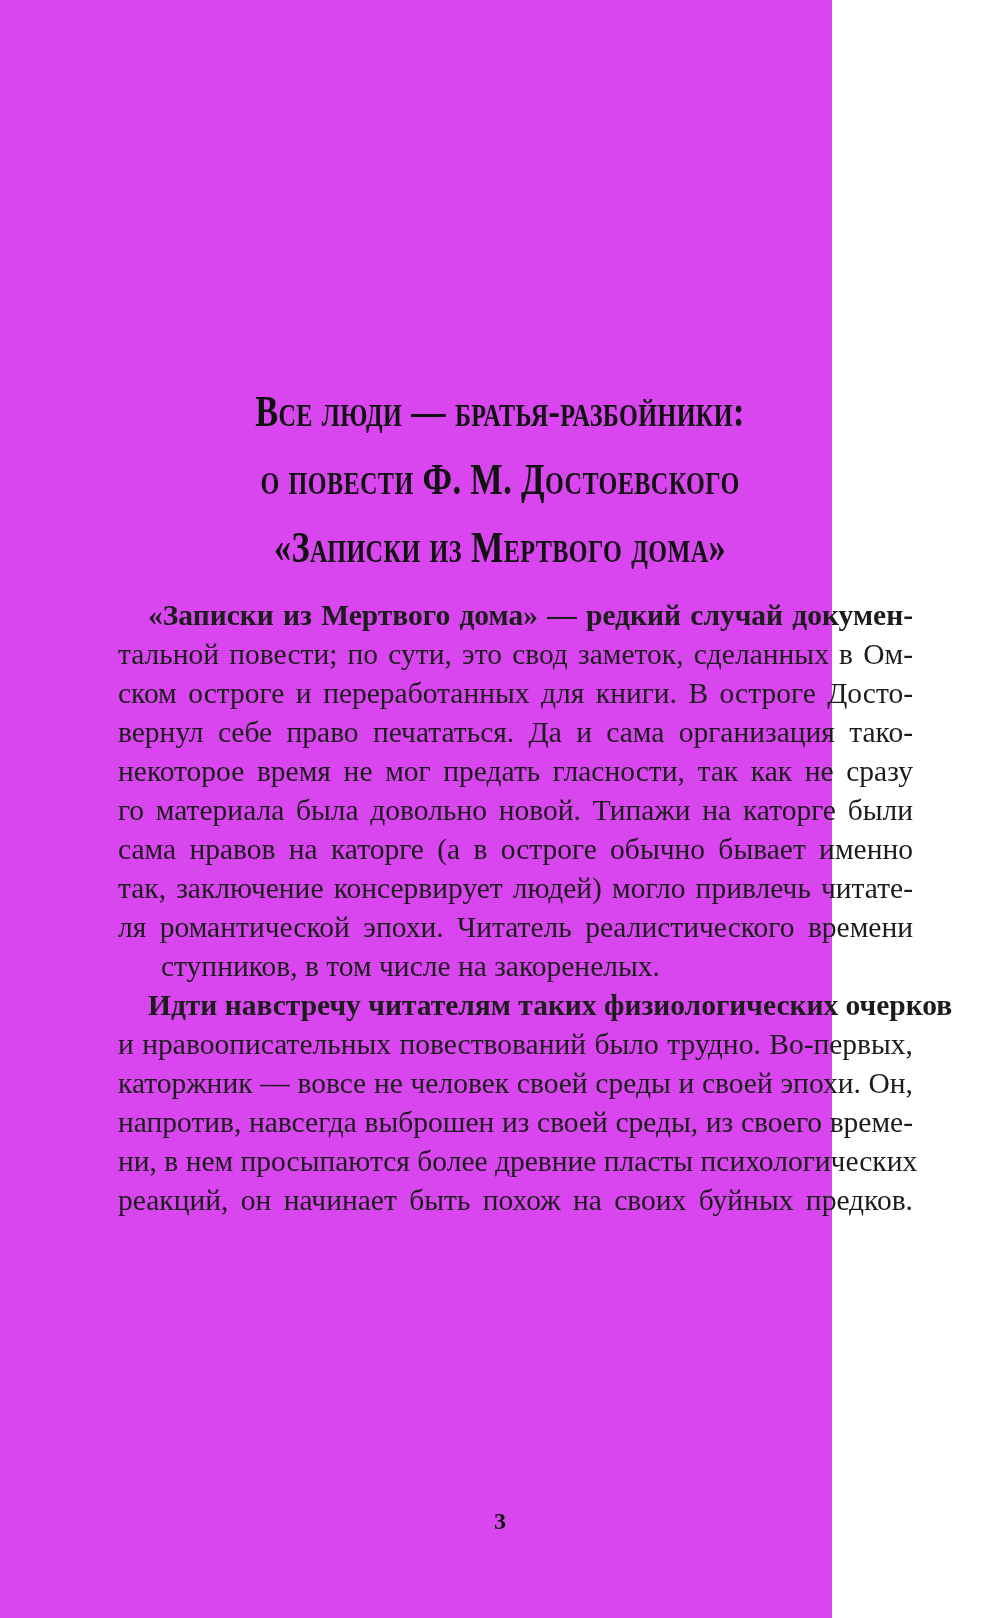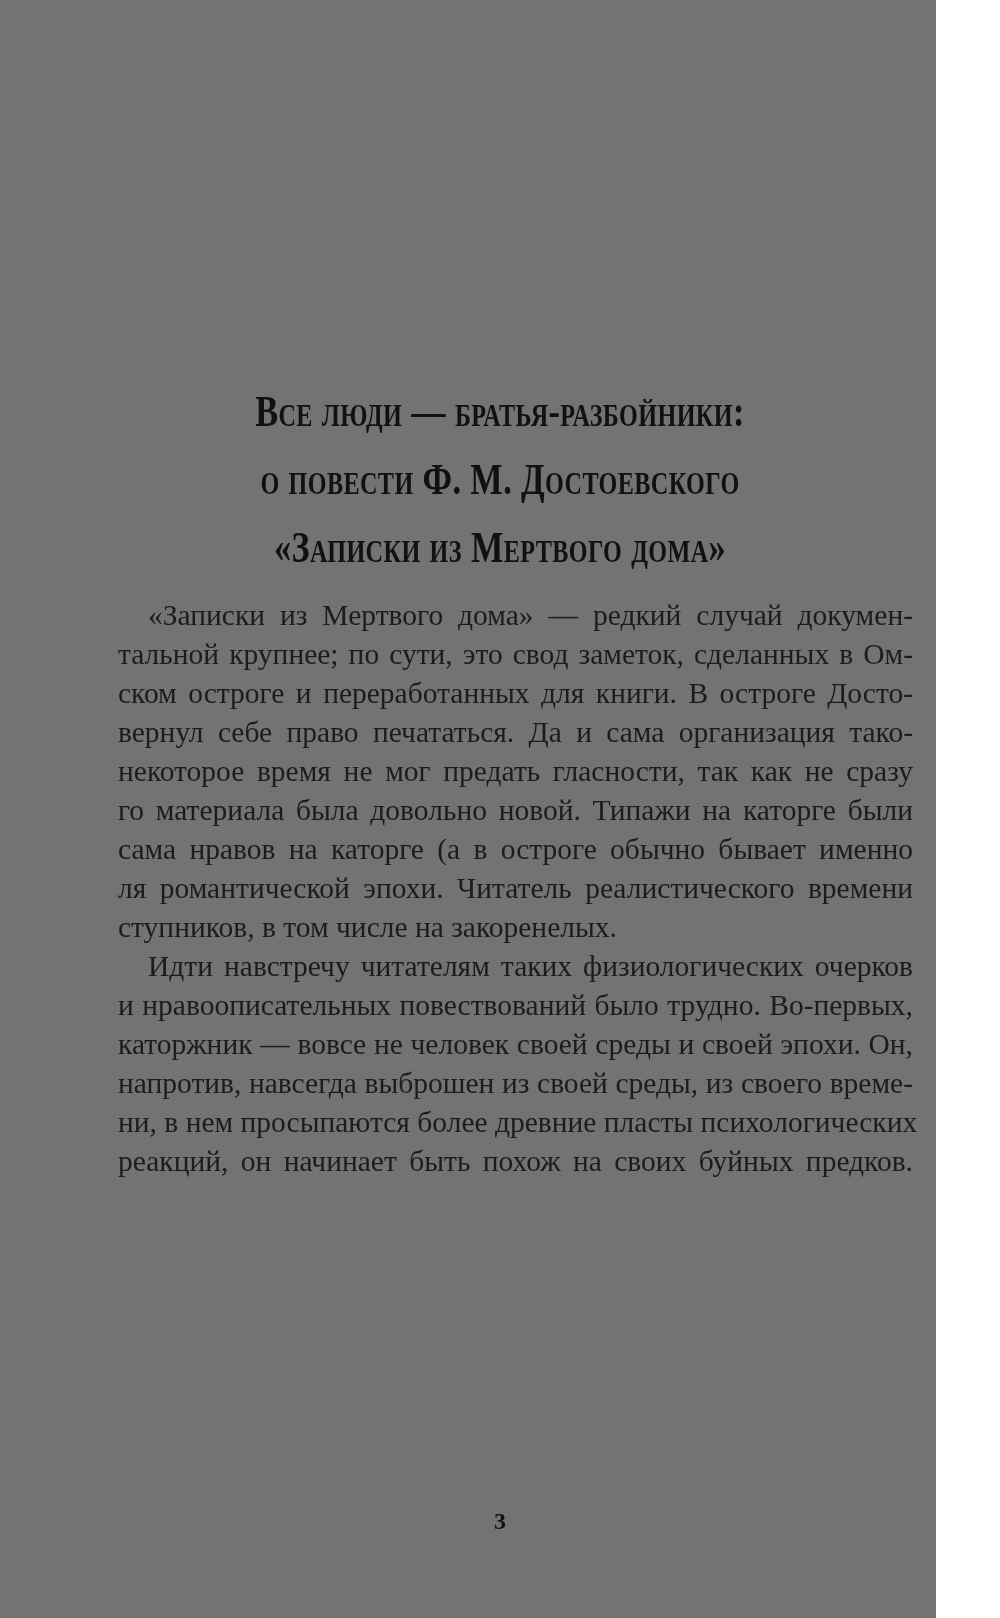--- a/index.html
+++ b/index.html
@@ -17,9 +17,9 @@
     .page {
       position: absolute;
       left: 0; top: 0;
-      width: 936px;
+      width: 832px;
       height: 1618px;
-      background: #737373;
+      background: #d946ef;
     }
     .title-block {
       position: absolute;

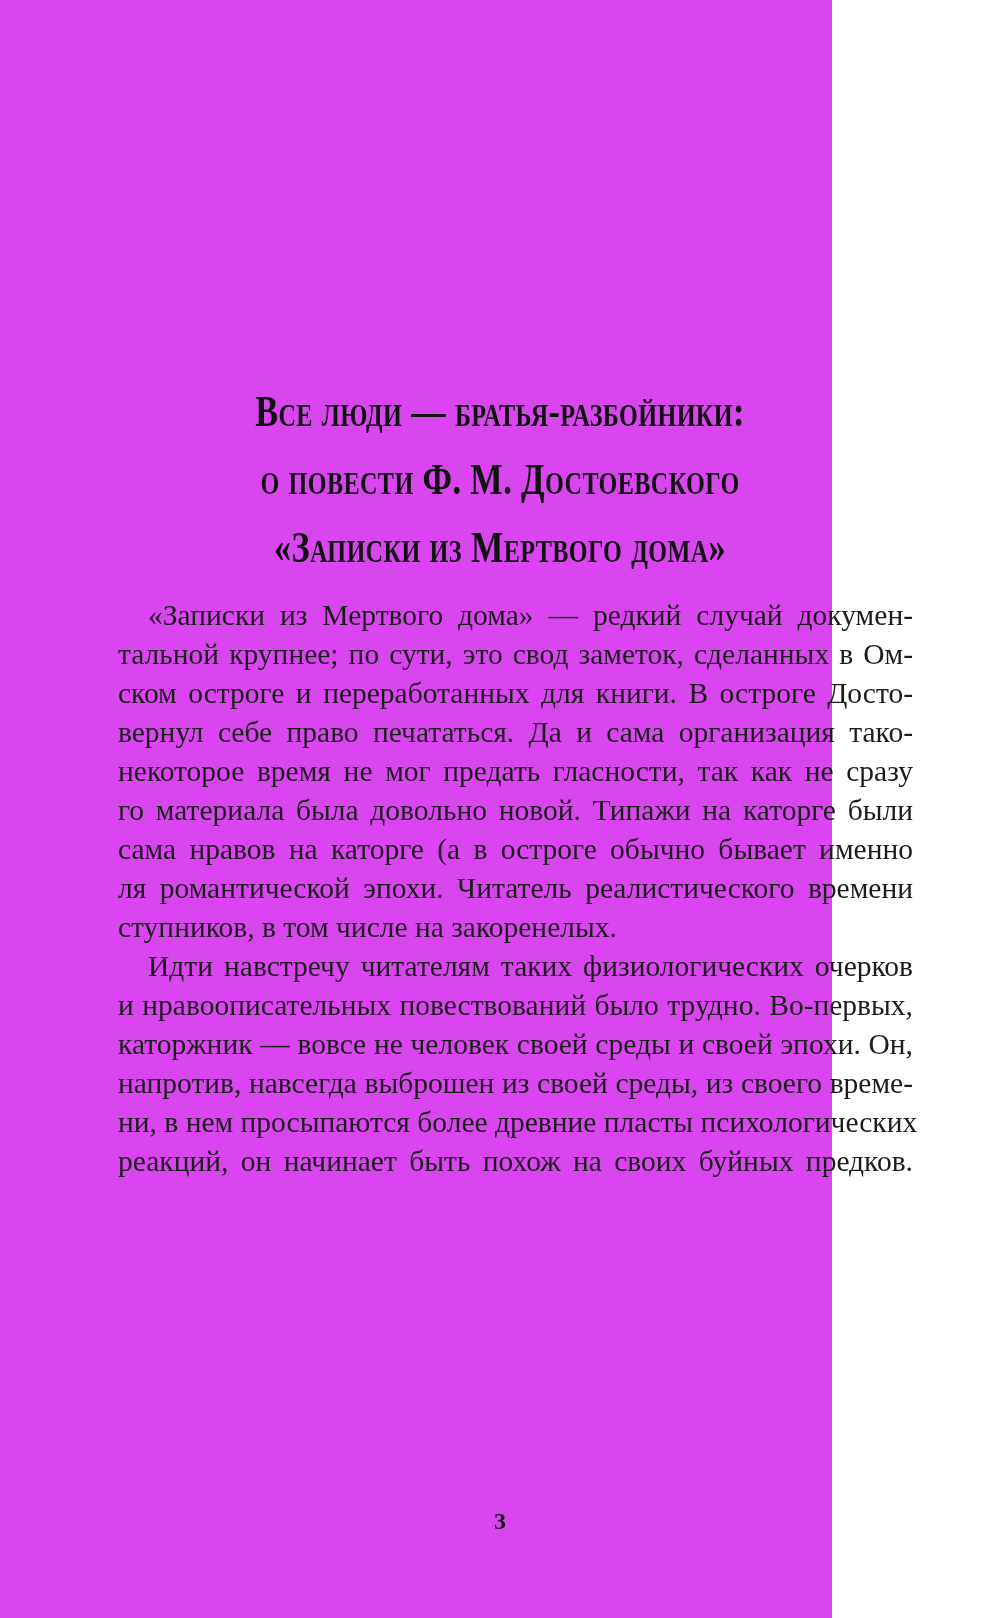--- a/index.html
+++ b/index.html
@@ -61,6 +61,7 @@
     }
     .text-line.indent {
       padding-left: 30px;
+      font-weight: bold;
     }
     .text-line.last {
       text-align-last: left;

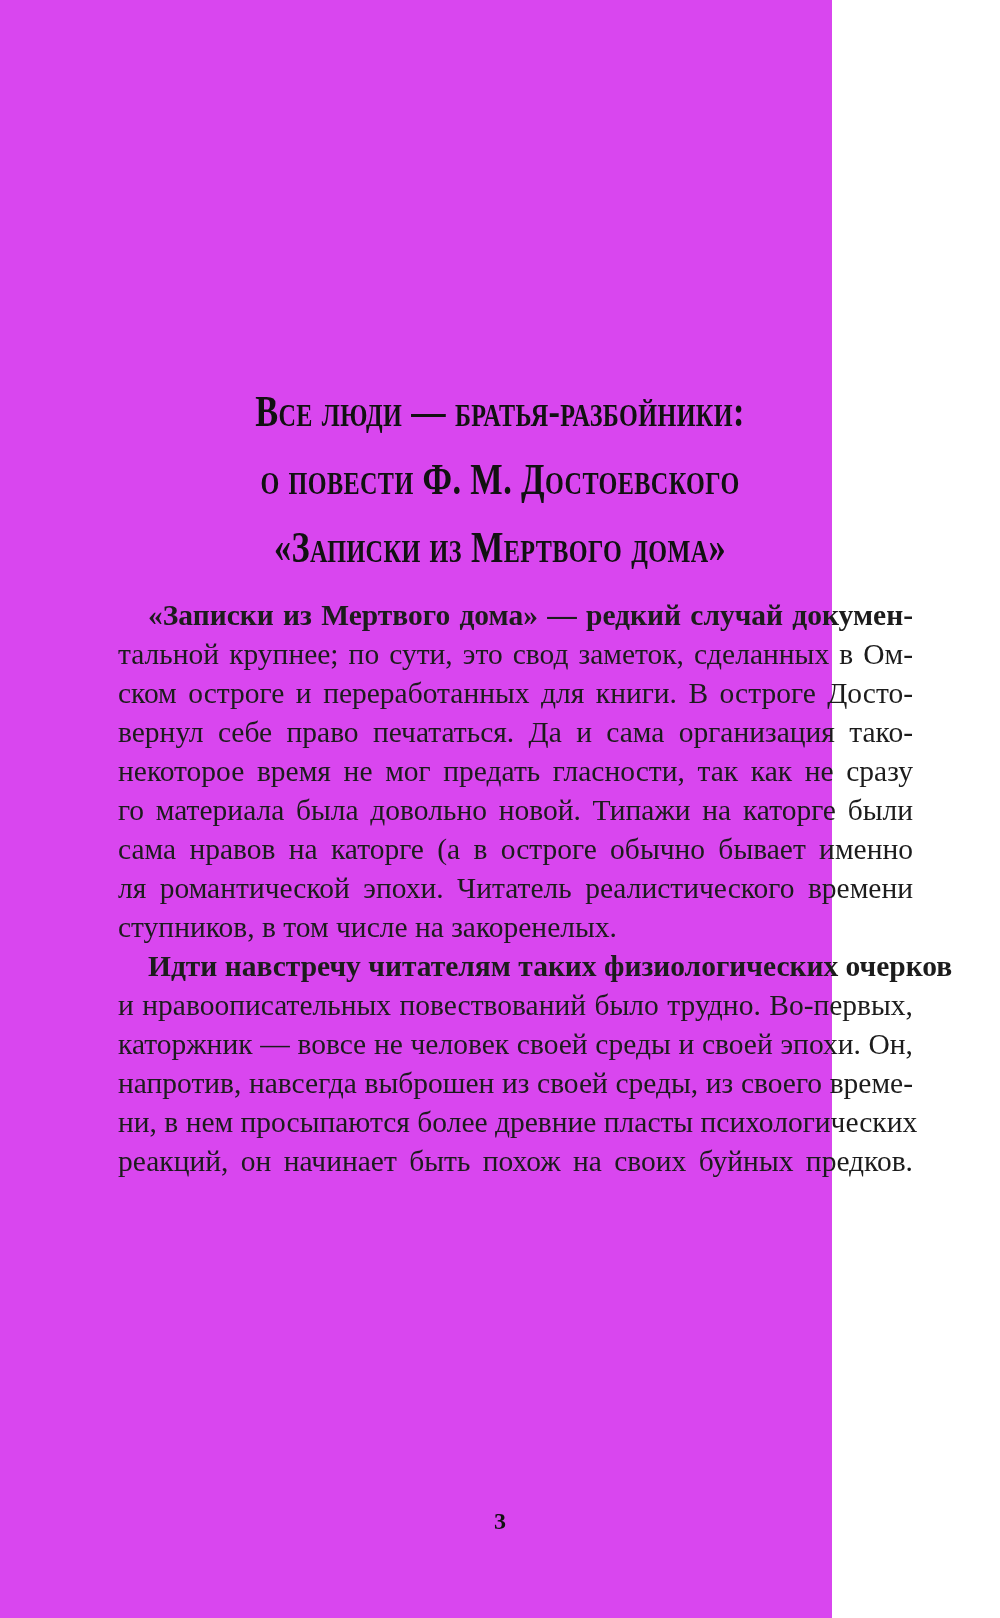--- a/index.html
+++ b/index.html
@@ -92,7 +92,7 @@
   <div class="body-text">
     <div>
       <span class="text-line indent">«Записки из Мертвого дома» — редкий случай докумен-</span>
-      <span class="text-line">тальной крупнее; по сути, это свод заметок, сделанных в Ом-</span>
+      <span class="text-line">тальной повести; по сути, это свод заметок, сделанных в Ом-</span>
       <span class="text-line">ском остроге и переработанных для книги. В остроге Досто-</span>
       <span class="text-line">вернул себе право печататься. Да и сама организация тако-</span>
       <span class="text-line">некоторое время не мог предать гласности, так как не сразу</span>

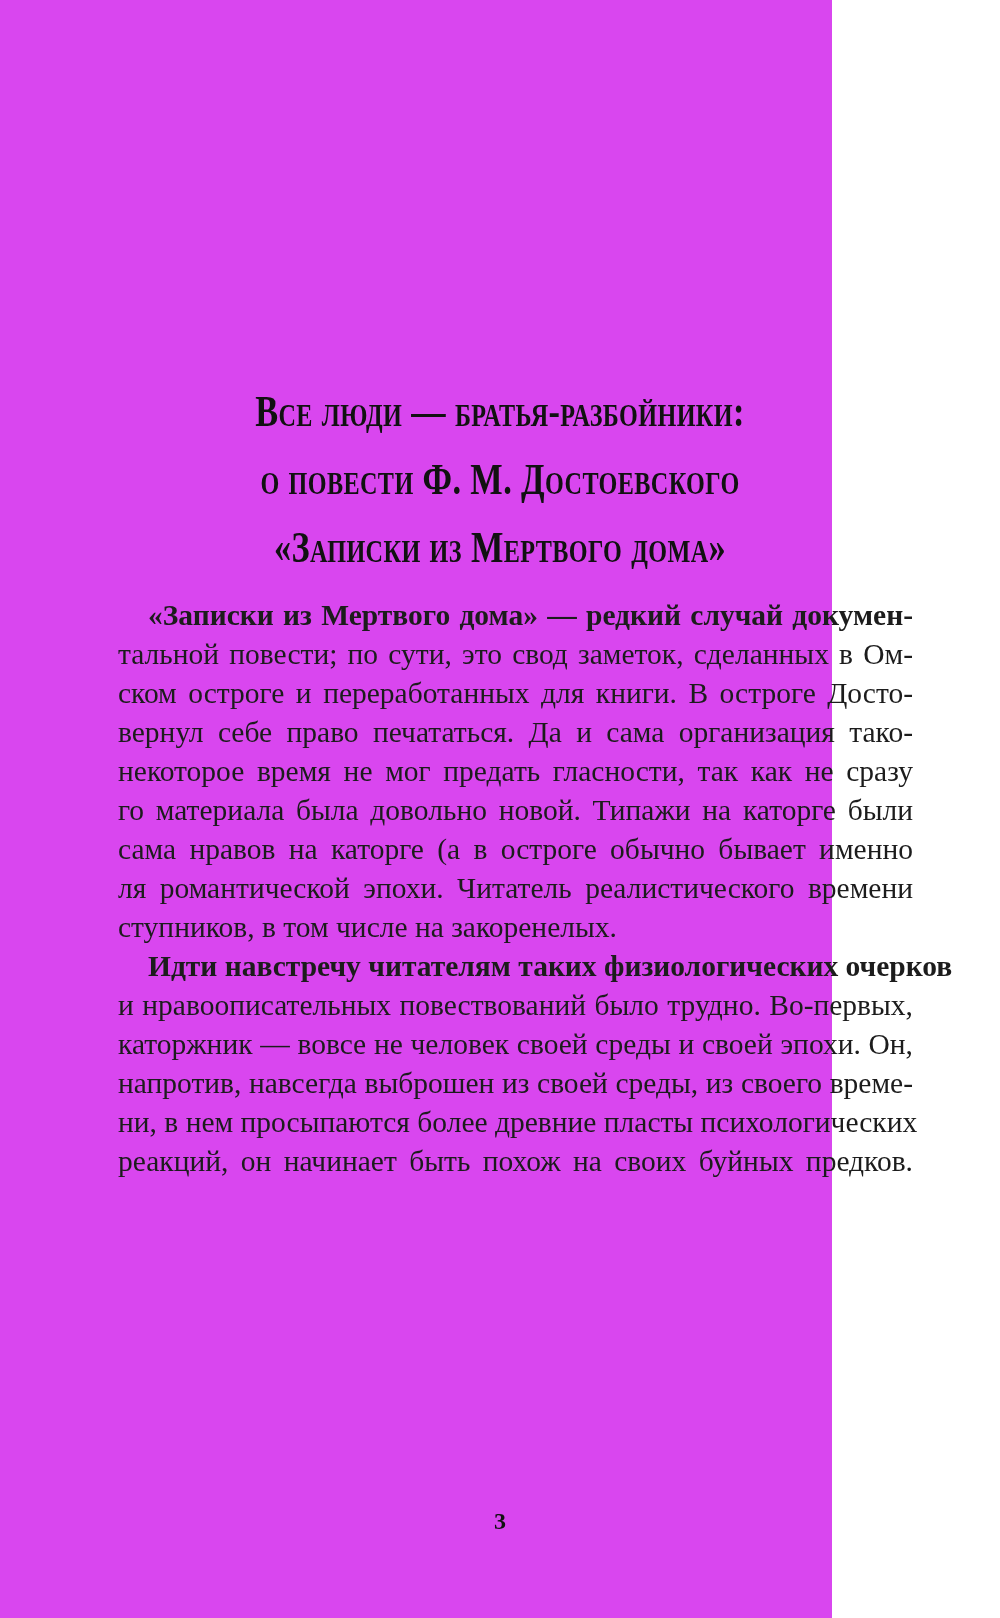--- a/index.html
+++ b/index.html
@@ -98,6 +98,7 @@
       <span class="text-line">некоторое время не мог предать гласности, так как не сразу</span>
       <span class="text-line">го материала была довольно новой. Типажи на каторге были</span>
       <span class="text-line">сама нравов на каторге (а в остроге обычно бывает именно</span>
+      <span class="text-line">так, заключение консервирует людей) могло привлечь читате-</span>
       <span class="text-line">ля романтической эпохи. Читатель реалистического времени</span>
       <span class="text-line last">ступников, в том числе на закоренелых.</span>
     </div>

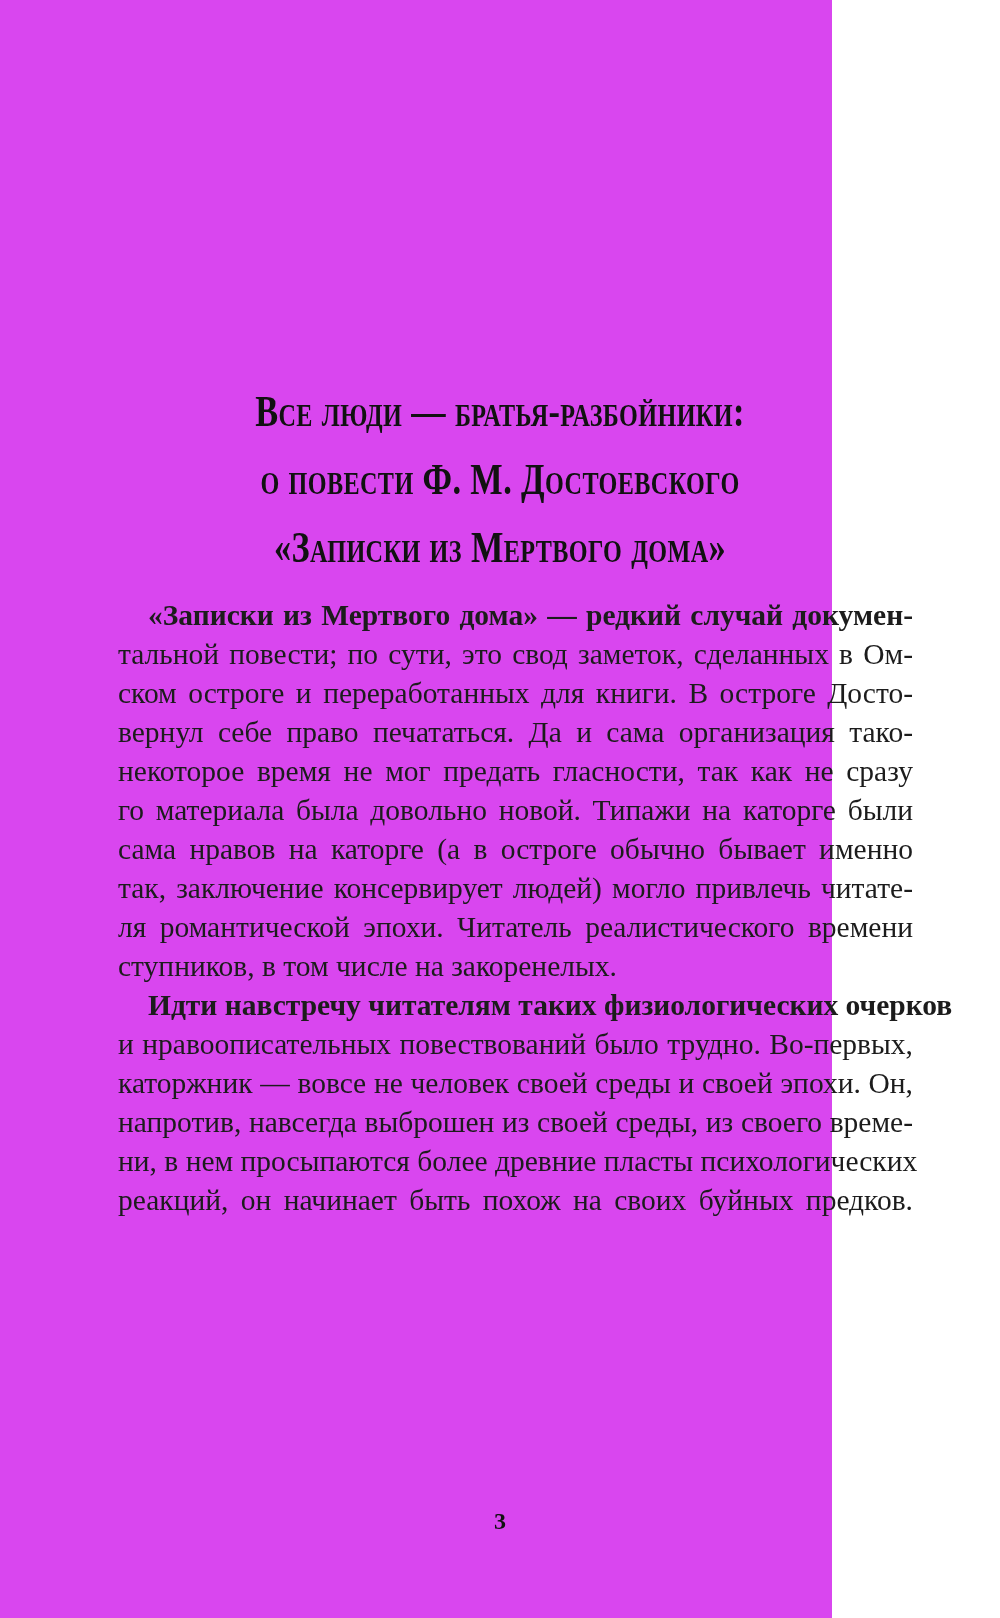--- a/index.html
+++ b/index.html
@@ -65,6 +65,7 @@
     }
     .text-line.last {
       text-align-last: left;
+      margin-left: 43px;
     }
     .page-number {
       position: absolute;

